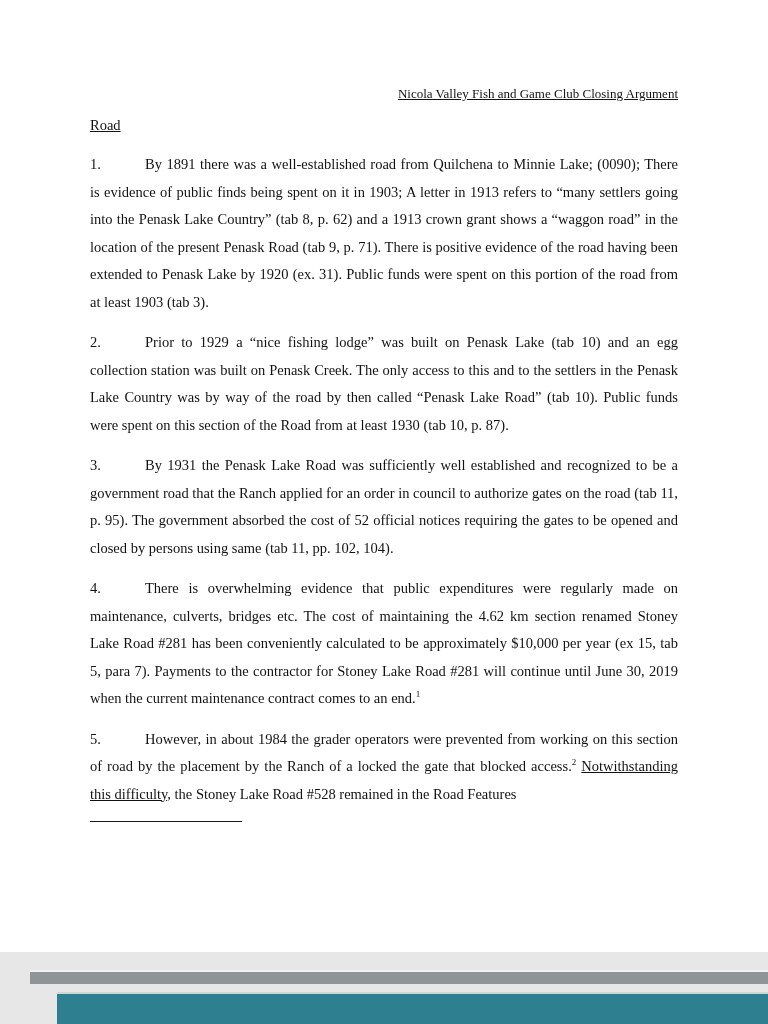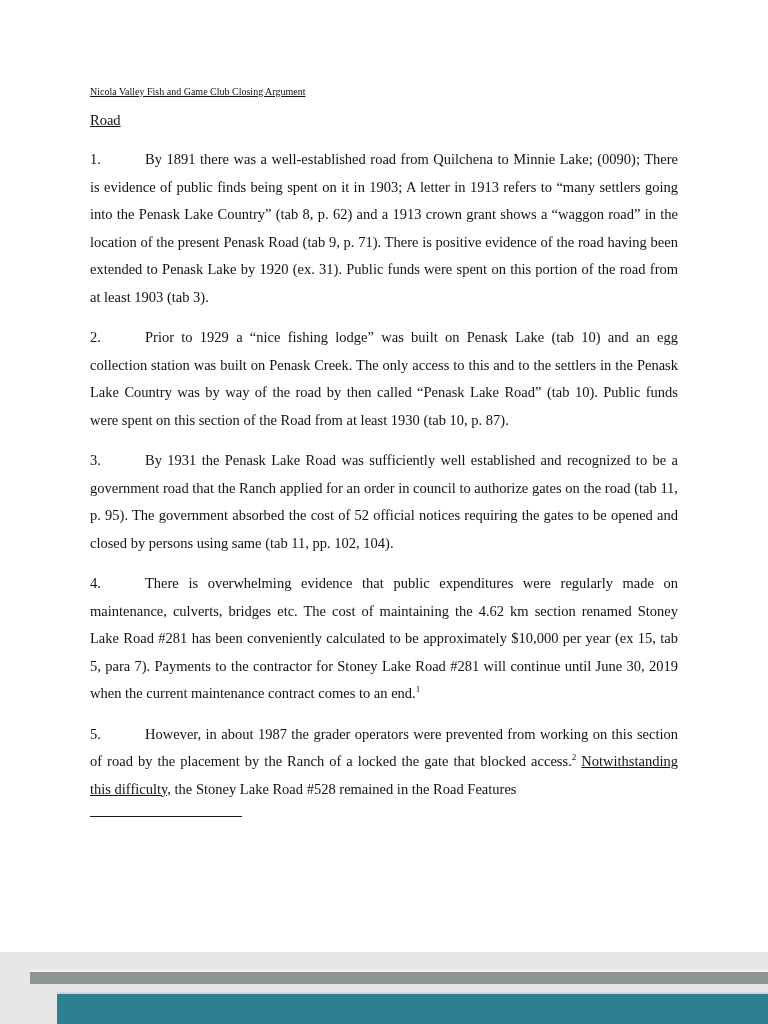--- a/index.html
+++ b/index.html
@@ -26,10 +26,11 @@
     box-shadow: 0 1px 3px rgba(0,0,0,0.25);
   }
   .doc-title {
-    font-size: 10px;
+    font-size: 13px;
     font-weight: normal;
     text-decoration: underline;
     margin: 0 0 15px 0;
+    text-align: right;
   }
   .heading-evidence {
     font-size: 14.5px;

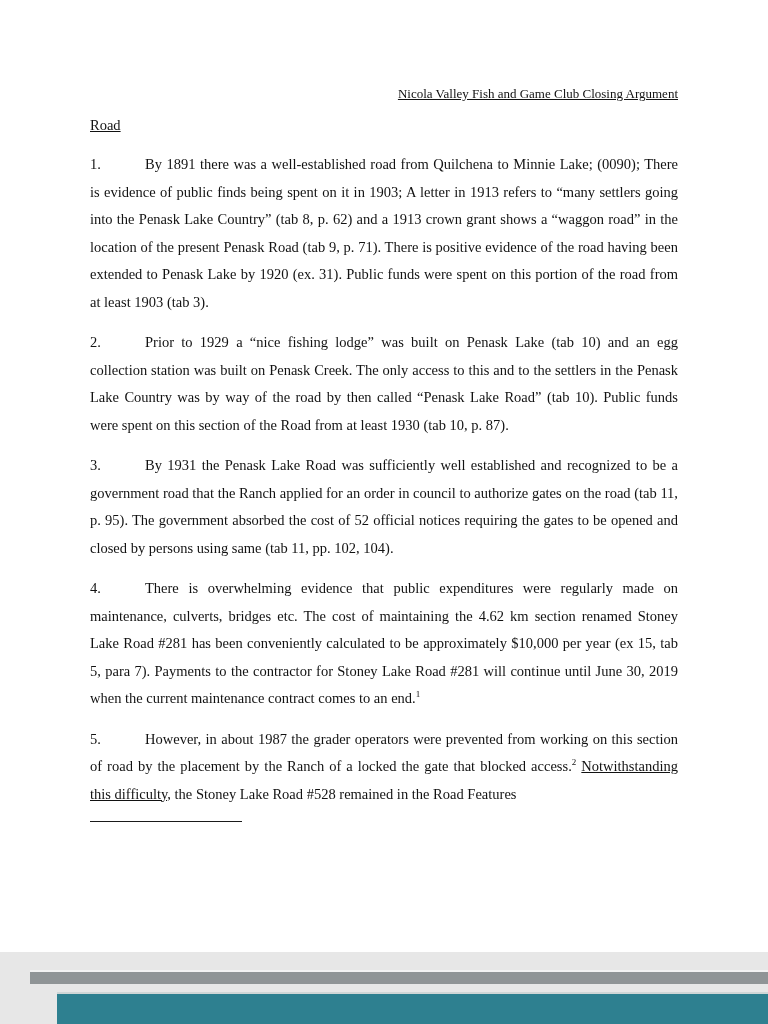--- a/index.html
+++ b/index.html
@@ -124,7 +124,7 @@
 
     <p class="para"><span class="para-num">4.</span><span>There is overwhelming evidence that public expenditures were regularly made on maintenance, culverts, bridges etc.  The cost of maintaining the 4.62 km section renamed Stoney Lake Road #281 has been conveniently calculated to be approximately $10,000 per year (ex 15, tab 5, para 7).  Payments to the contractor for Stoney Lake Road #281 will continue until June 30, 2019 when the current maintenance contract comes to an end.</span><sup class="fnref">1</sup></p>
 
-    <p class="para"><span class="para-num">5.</span><span>However, in about 1987 the grader operators were prevented from working on this section of road by the placement by the Ranch of a locked the gate that blocked access.</span><sup class="fnref">2</sup> <span class="u-seg">Notwithstanding this difficulty,</span><span> the Stoney Lake Road #528 remained in the Road Features</span></p>
+    <p class="para"><span class="para-num">5.</span><span>However, in about 1984 the grader operators were prevented from working on this section of road by the placement by the Ranch of a locked the gate that blocked access.</span><sup class="fnref">2</sup> <span class="u-seg">Notwithstanding this difficulty,</span><span> the Stoney Lake Road #528 remained in the Road Features</span></p>
 
     <hr class="fn-sep">
 

